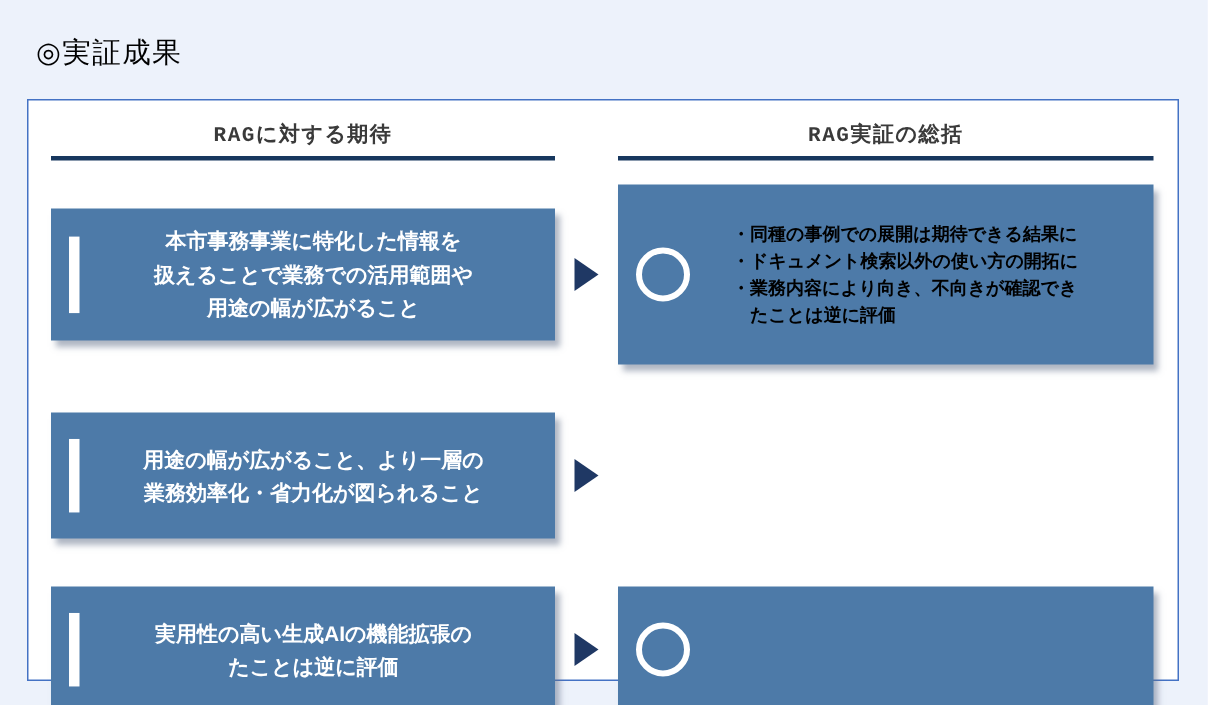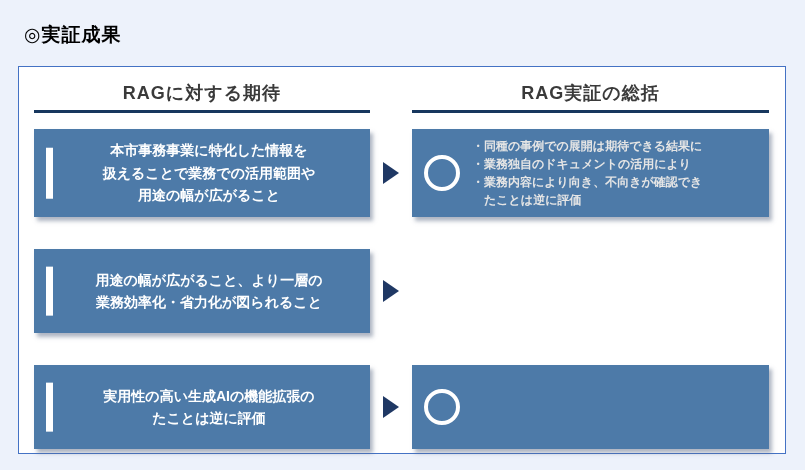--- a/index.html
+++ b/index.html
@@ -11,7 +11,7 @@
 
   .title {
     position: absolute; left: 24px; top: 22px;
-    font-size: 19px; font-weight: bold; color: #000; letter-spacing: 1px;
+    font-size: 19px; font-weight: normal; color: #000; letter-spacing: 1px;
   }
 
   .panel {

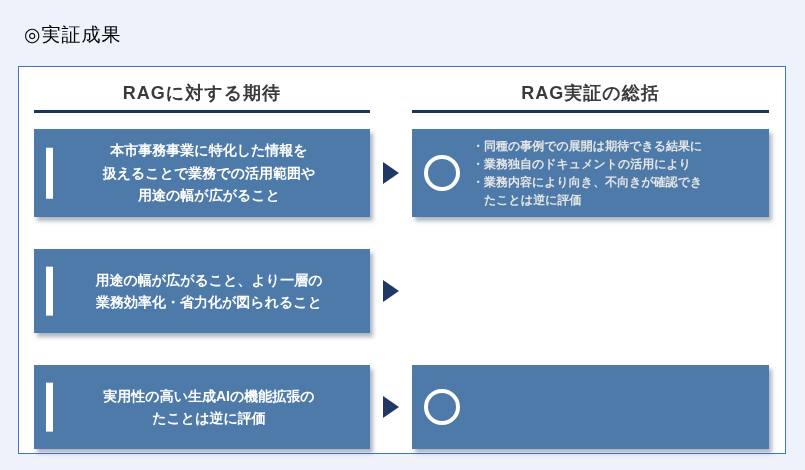--- a/index.html
+++ b/index.html
@@ -28,8 +28,8 @@
   .headers { margin-bottom: 16px; align-items: end; }
   .hdr { text-align: center; }
   .hdr-label {
-    display: block; font-size: 18px; font-weight: 600; color: #3a3a3a;
-    padding-bottom: 5px; letter-spacing: 1px;
+    display: block; font-size: 14px; font-weight: 600; color: #3a3a3a;
+    padding-bottom: 5px; letter-spacing: 1px; font-family: Liberation Mono, monospace;
   }
   .hdr-underline { height: 3px; background: #17375e; }
 

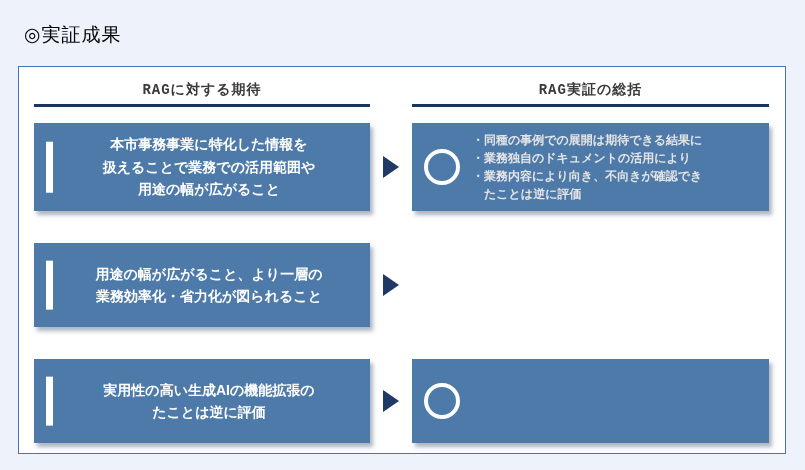--- a/index.html
+++ b/index.html
@@ -69,8 +69,8 @@
     border: 4px solid #ffffff; border-radius: 50%;
   }
   .res-list {
-    list-style: none; margin: 0; padding: 0;
-    color: #e5e5e5; font-size: 12px; font-weight: bold; line-height: 1.5;
+    list-style: none; margin: 16px; padding: 0;
+    color: #000000; font-size: 12px; font-weight: bold; line-height: 1.5;
   }
   .res-list li { padding-left: 12px; text-indent: -12px; white-space: pre-line; }
 </style>

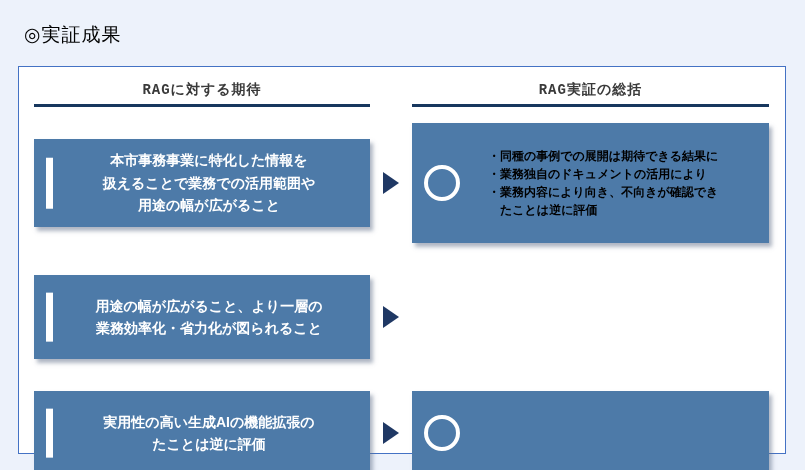--- a/index.html
+++ b/index.html
@@ -110,7 +110,7 @@
           <span class="circle"></span>
           <ul class="res-list">
               <li>・同種の事例での展開は期待できる結果に</li>
-              <li>・業務独自のドキュメントの活用により</li>
+              <li>・ドキュメント検索以外の使い方の開拓に</li>
               <li>・業務内容により向き、不向きが確認でき
 たことは逆に評価</li>
             </ul>

